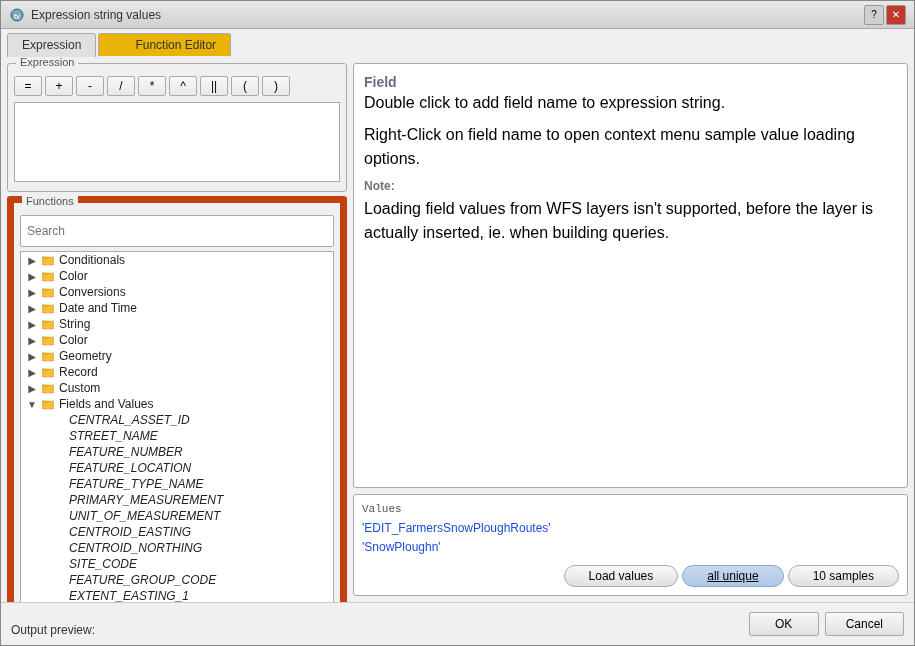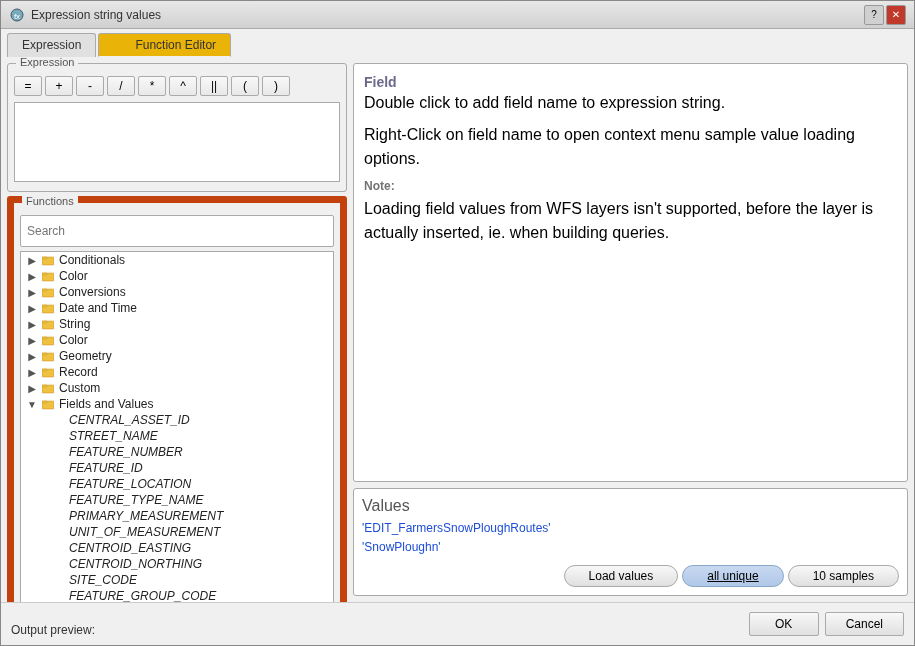--- a/index.html
+++ b/index.html
@@ -492,10 +492,6 @@
             <div class="tree-item child-item">
               <span class="expand-icon"> </span>
               <span>FEATURE_NUMBER</span>
-            </div>
-            <div class="tree-item child-item">
-              <span class="expand-icon"> </span>
-              <span>FEATURE_ID</span>
             </div>
             <div class="tree-item child-item">
               <span class="expand-icon"> </span>

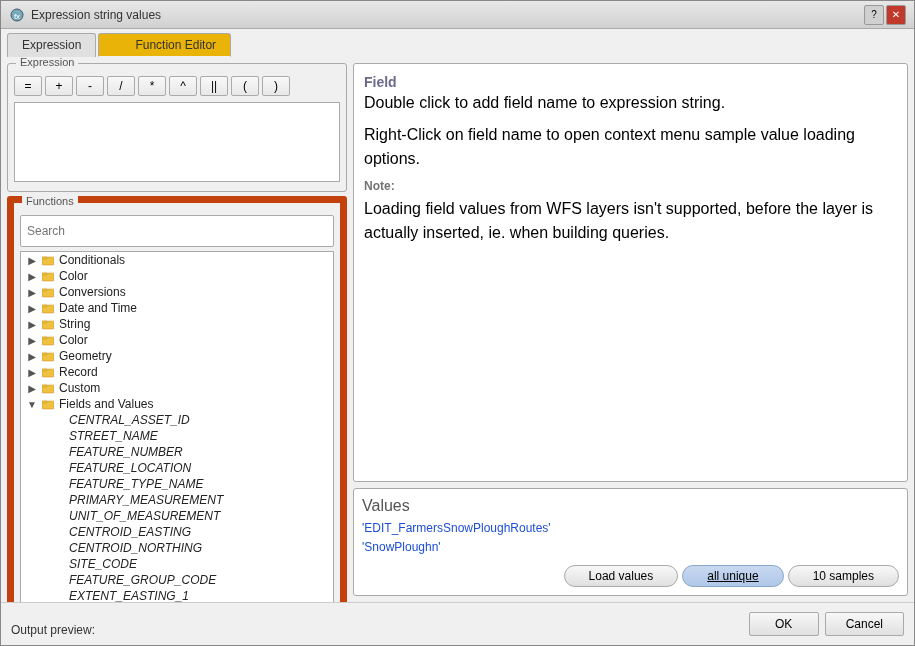--- a/index.html
+++ b/index.html
@@ -264,9 +264,10 @@
     }
 
     .values-title {
-      font-size: 16px;
+      font-size: 11px;
       color: #555;
       margin-bottom: 4px;
+      font-family: Liberation Mono, monospace;
     }
 
     .values-list {

